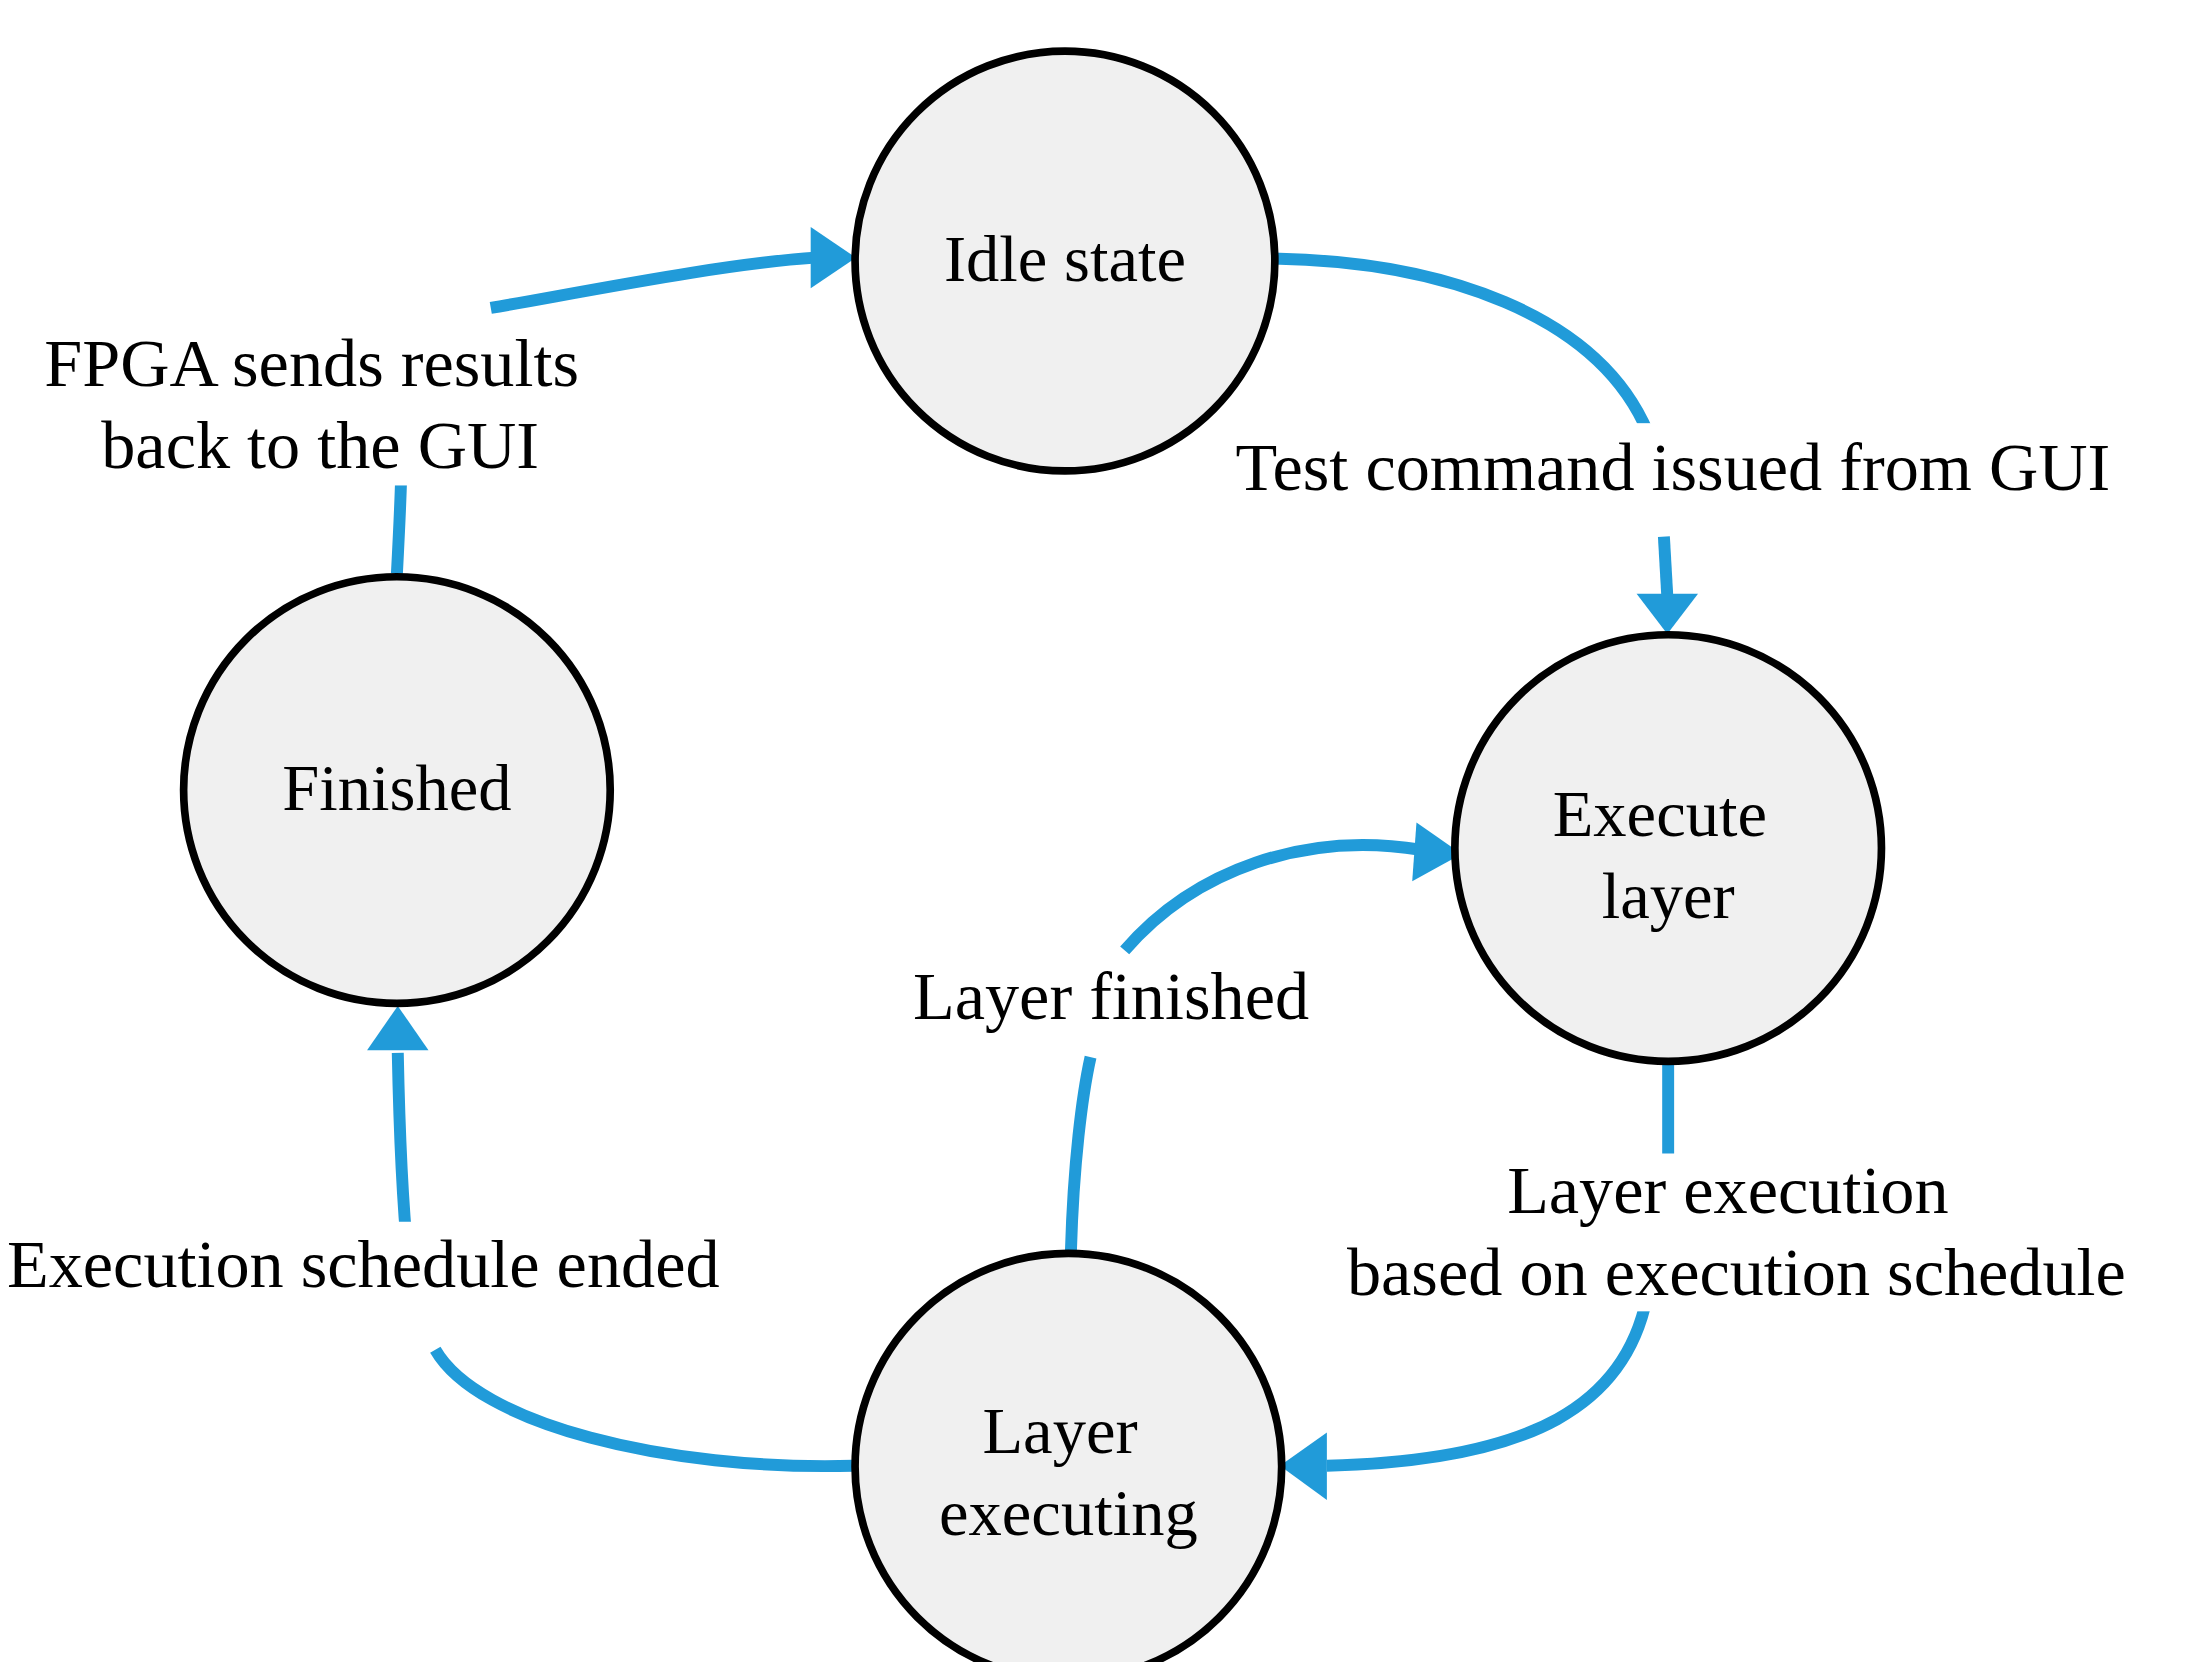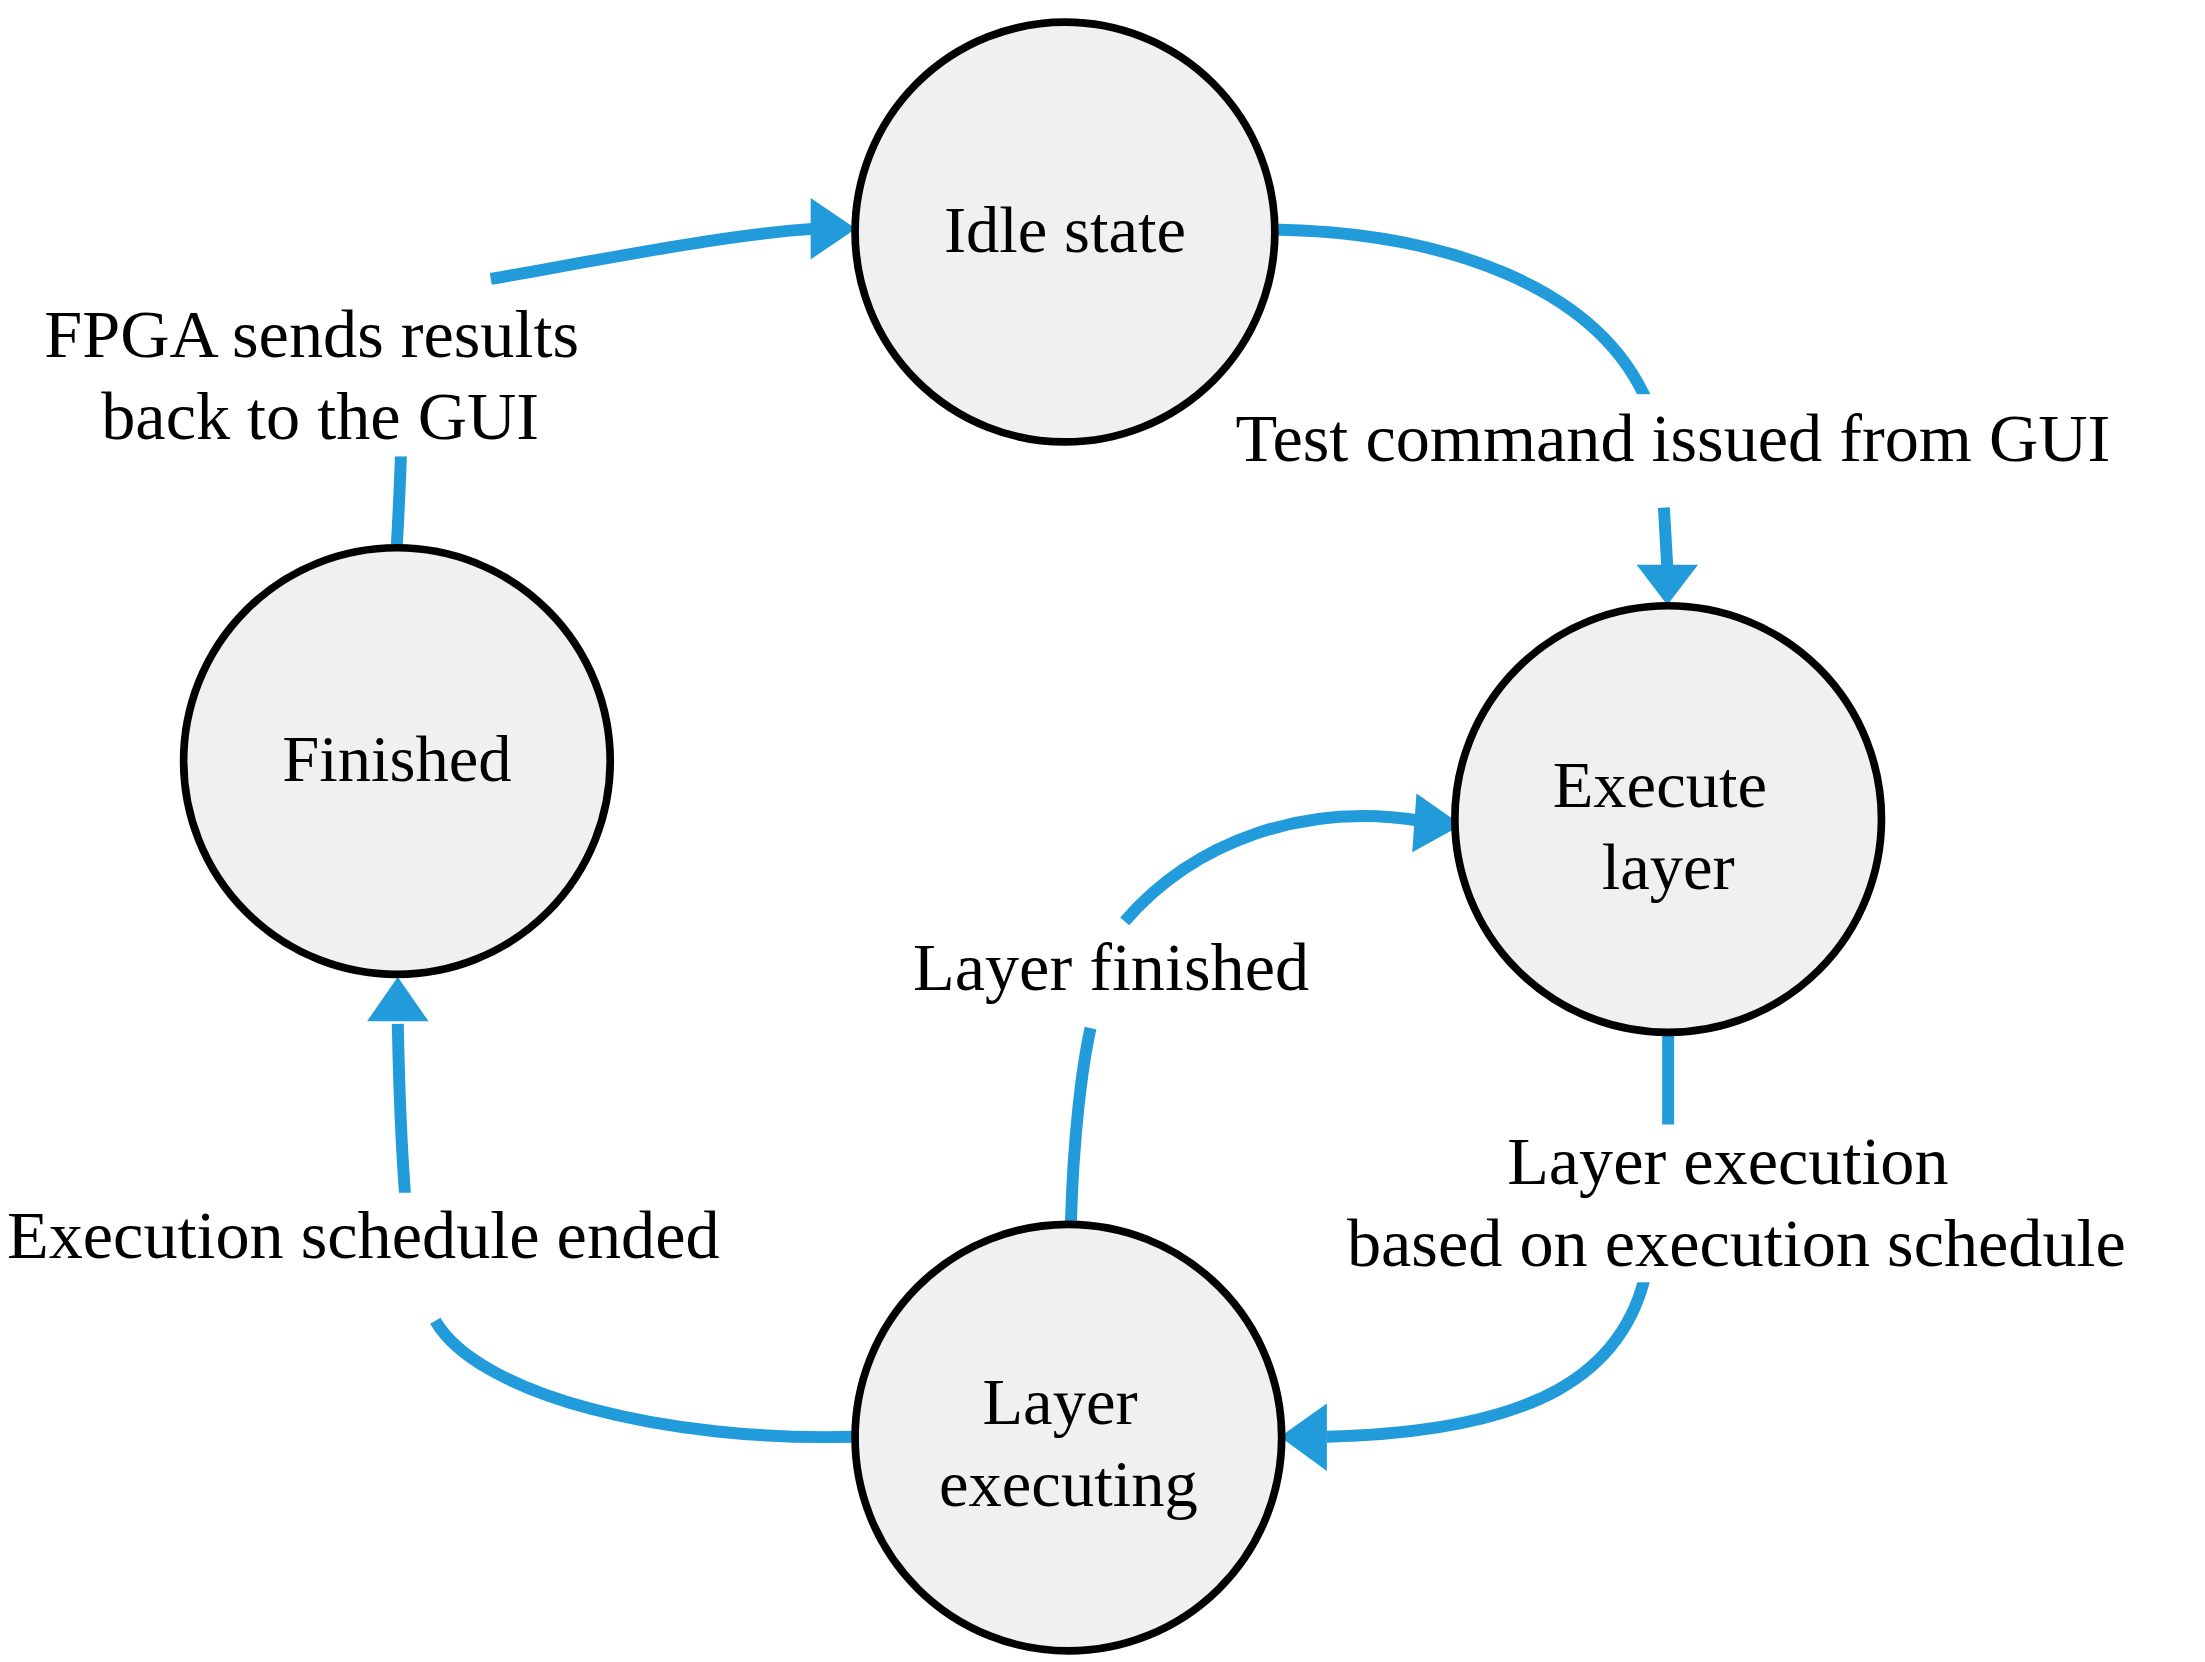--- a/index.html
+++ b/index.html
@@ -19,6 +19,7 @@
     width: 2205px;
     height: 1522px;
     background: #ffffff;
+    margin-top: 29px;
   }
   svg#state-diagram {
     display: block;

